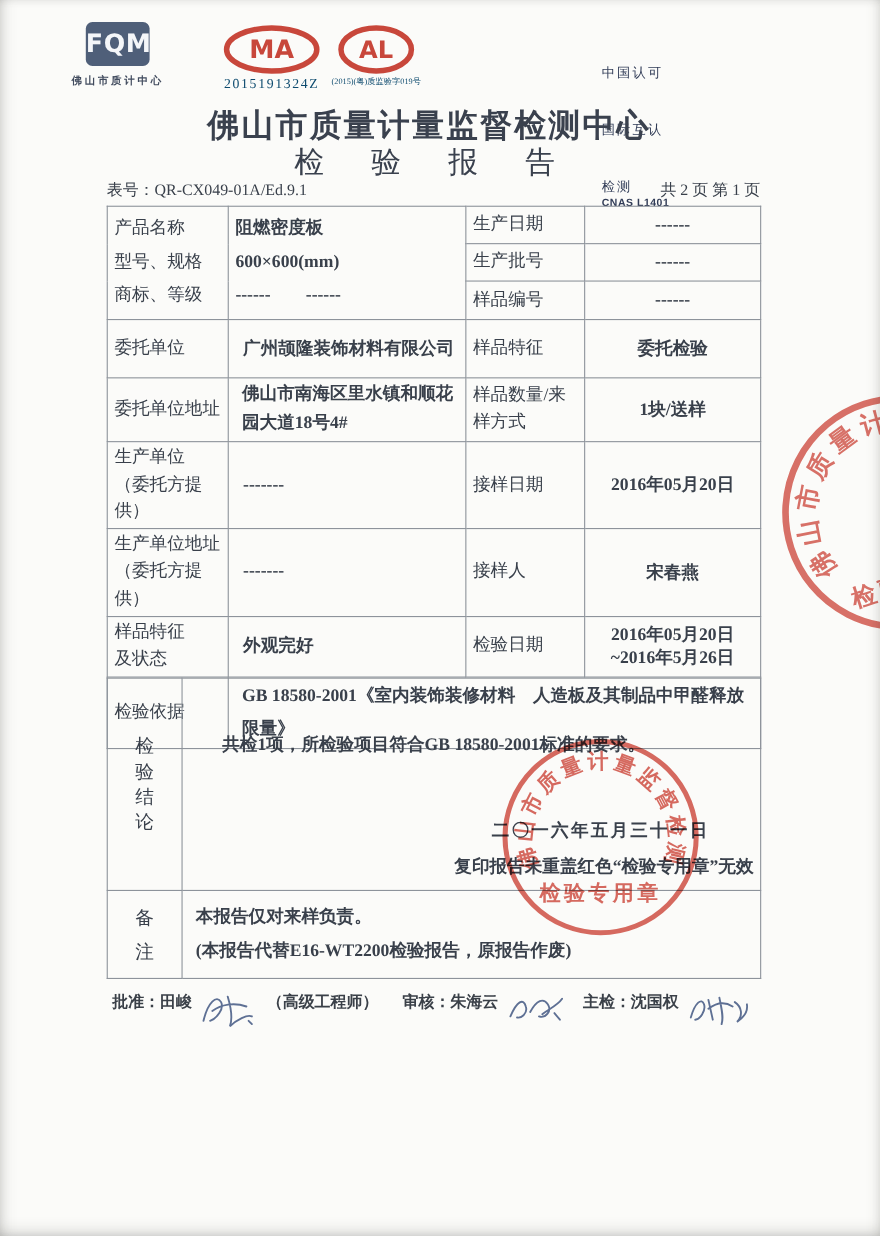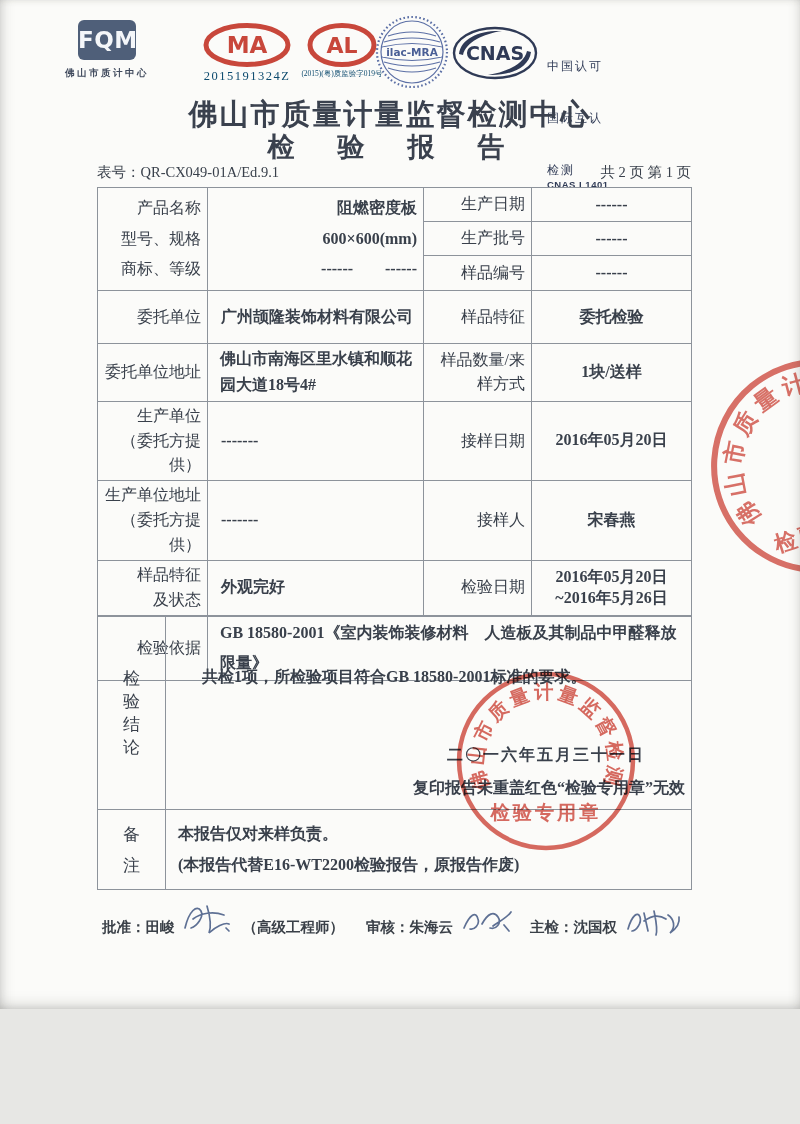--- a/index.html
+++ b/index.html
@@ -5,7 +5,7 @@
   html,body{margin:0;padding:0;background:#e7e7e4;}
   *{box-sizing:border-box;}
   .page{
-    position:relative;width:800px;height:1009px;margin:0 auto;overflow:hidden;
+    position:relative;width:800px;height:1124px;margin:0 auto;overflow:hidden;
     background:#fbfbf9;
     box-shadow:inset 10px 0 14px -10px rgba(90,90,85,.35),
                inset -8px 0 12px -8px rgba(90,90,85,.25),

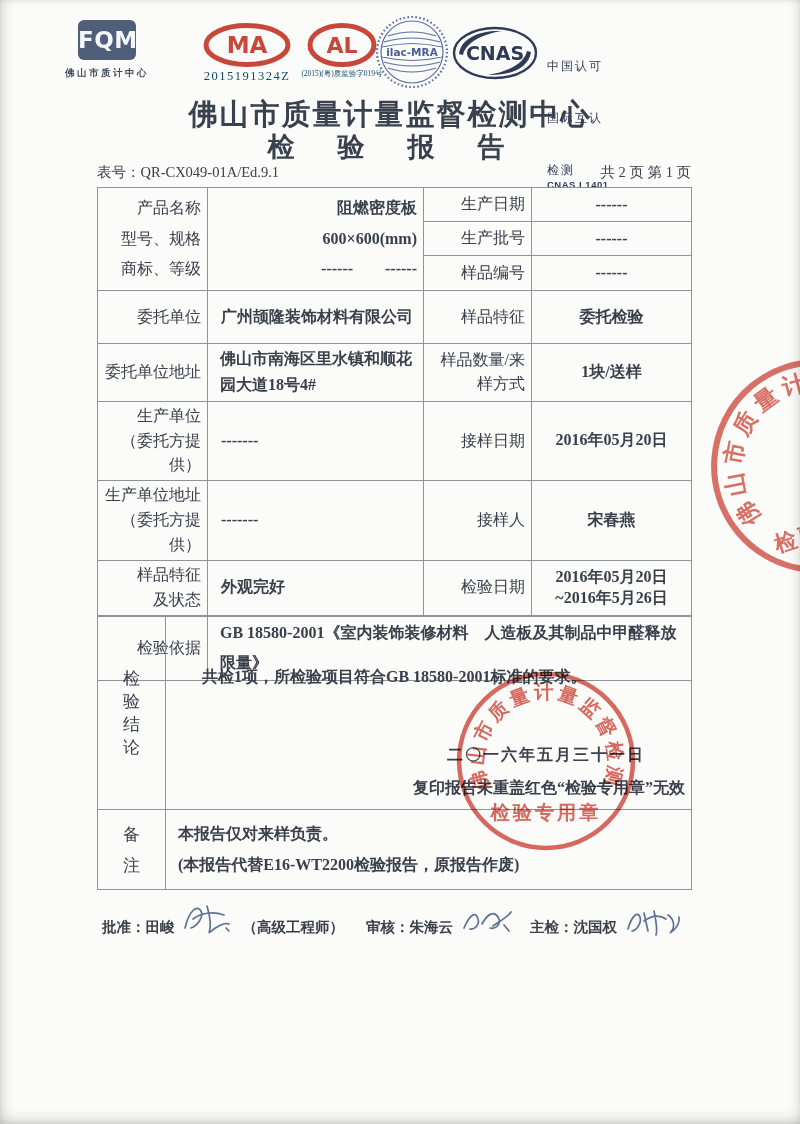--- a/index.html
+++ b/index.html
@@ -97,20 +97,6 @@
     <div class="mark-num small">(2015)(粤)质监验字019号</div>
   </div>
 
-  <div class="ilac-wrap">
-    <svg width="76" height="76" viewBox="0 0 76 76">
-      <circle cx="38" cy="38" r="35" fill="none" stroke="#5b6fa5" stroke-width="2.2" stroke-dasharray="1.6 2.4"></circle>
-      <circle cx="38" cy="38" r="31" fill="none" stroke="#5b6fa5" stroke-width="1.2"></circle>
-      <path d="M14,22 Q38,14 62,22" fill="none" stroke="#5b6fa5" stroke-width="1.1"></path>
-      <path d="M10,28 Q38,20 66,28" fill="none" stroke="#5b6fa5" stroke-width="1.1"></path>
-      <path d="M8,33 Q38,26 68,33" fill="none" stroke="#5b6fa5" stroke-width="1.1"></path>
-      <path d="M8,43 Q38,50 68,43" fill="none" stroke="#5b6fa5" stroke-width="1.1"></path>
-      <path d="M10,48 Q38,56 66,48" fill="none" stroke="#5b6fa5" stroke-width="1.1"></path>
-      <path d="M14,54 Q38,62 62,54" fill="none" stroke="#5b6fa5" stroke-width="1.1"></path>
-      <rect x="9" y="33.5" width="58" height="9.5" fill="#fbfbf9"></rect>
-      <text x="38" y="41.5" text-anchor="middle" font-family="DejaVu Sans, sans-serif" font-size="10.5" font-weight="bold" fill="#4a5f96">ilac-MRA</text>
-    </svg>
-  </div>
 
   <div class="cnas-wrap">
     <svg width="86" height="54" viewBox="0 0 86 54">

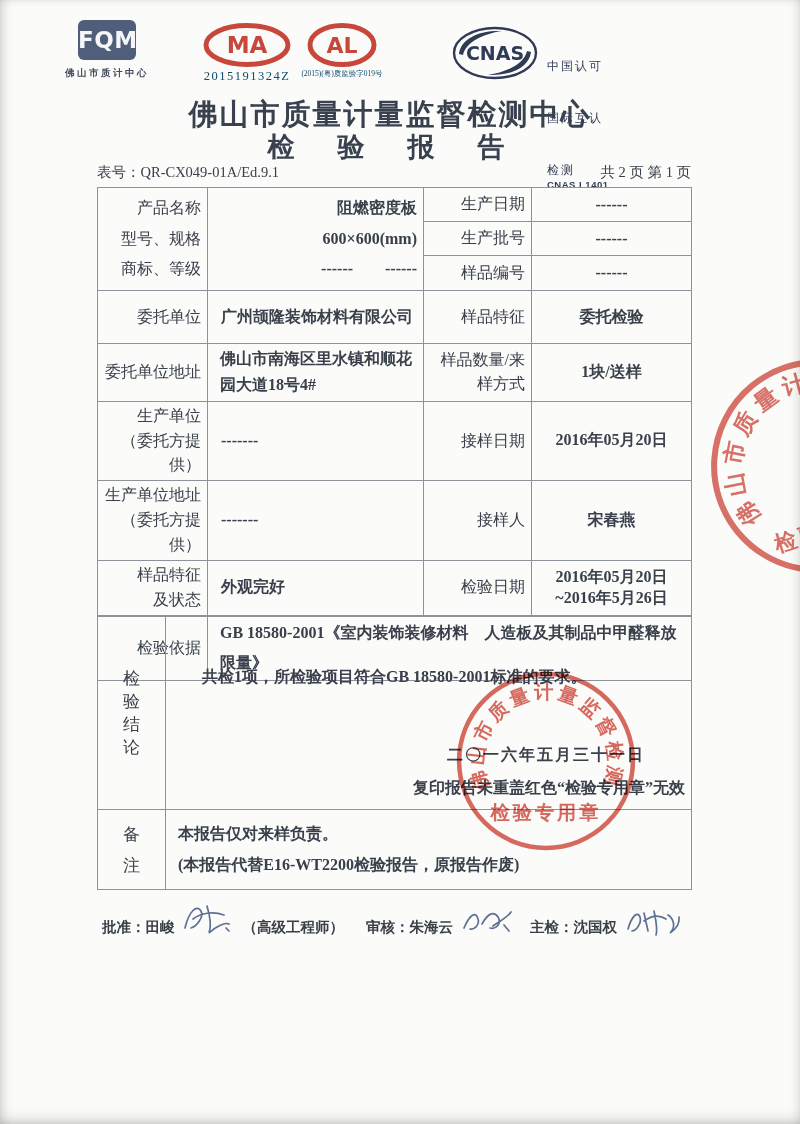--- a/index.html
+++ b/index.html
@@ -98,14 +98,6 @@
   </div>
 
 
-  <div class="cnas-wrap">
-    <svg width="86" height="54" viewBox="0 0 86 54">
-      <ellipse cx="43" cy="27" rx="41" ry="25" fill="none" stroke="#2f3a56" stroke-width="2.4"></ellipse>
-      <path d="M7,28 C9,12 28,4 50,5 C31,8 14,16 11,29 Z" fill="#2f3a56"></path>
-      <path d="M79,26 C77,42 58,50 36,49 C55,46 72,38 75,25 Z" fill="#2f3a56"></path>
-      <text x="43" y="34" text-anchor="middle" font-family="DejaVu Sans, sans-serif" font-size="19" font-weight="bold" fill="#2f3a56">CNAS</text>
-    </svg>
-  </div>
 
   <div class="cnas-text">
     <div class="ct-line">中国认可</div>

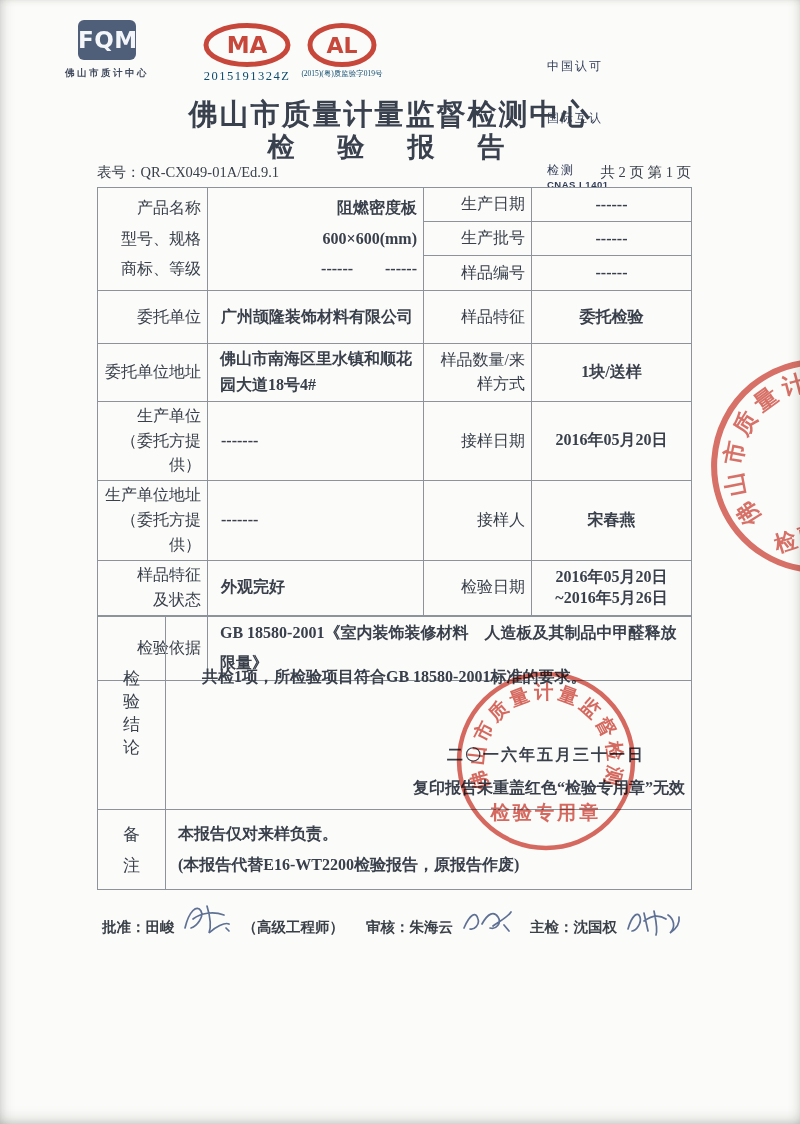--- a/index.html
+++ b/index.html
@@ -35,7 +35,7 @@
   .org-title{position:absolute;left:0;top:95px;width:780px;text-align:center;
     font-size:29px;font-weight:bold;letter-spacing:2px;color:#3a414e;}
   .doc-title{position:absolute;left:0;top:129px;width:780px;text-align:center;
-    font-size:27px;font-weight:bold;letter-spacing:8px;color:#3a414e;}
+    font-size:27px;font-weight:normal;letter-spacing:8px;color:#3a414e;}
   .meta-row{position:absolute;left:97px;top:163px;width:594px;display:flex;justify-content:space-between;
     font-size:14.5px;color:#39404b;}
   

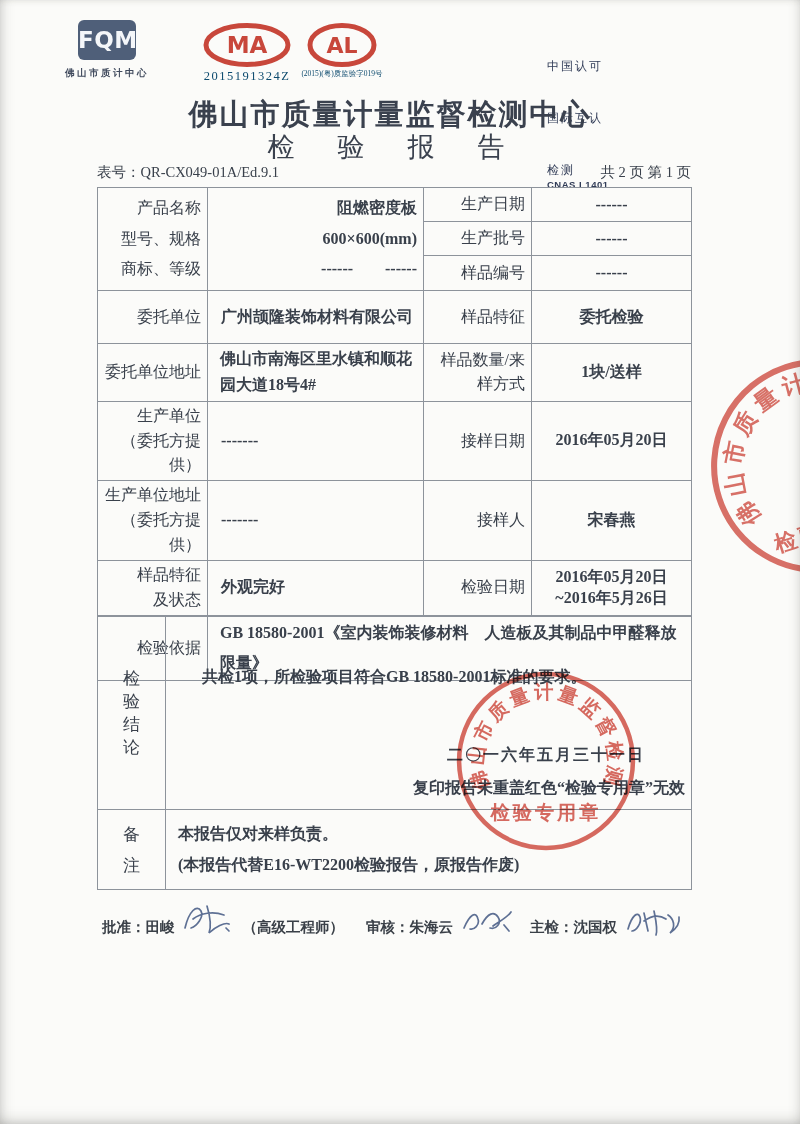--- a/index.html
+++ b/index.html
@@ -43,7 +43,7 @@
   td{border:1px solid #8d939b;font-size:16px;color:#39404b;padding:2px 6px;vertical-align:middle;}
   .tbl1{position:absolute;left:97px;top:187px;width:594px;}
   .tbl2{position:absolute;left:97px;top:616px;width:594px;}
-  .lbl{text-align:right;line-height:1.55;}
+  .lbl{text-align:left;line-height:1.55;}
   .val{font-weight:bold;}
   .val-c{text-align:center;font-weight:bold;}
   .val-l{text-align:left;font-weight:bold;padding-left:13px;}

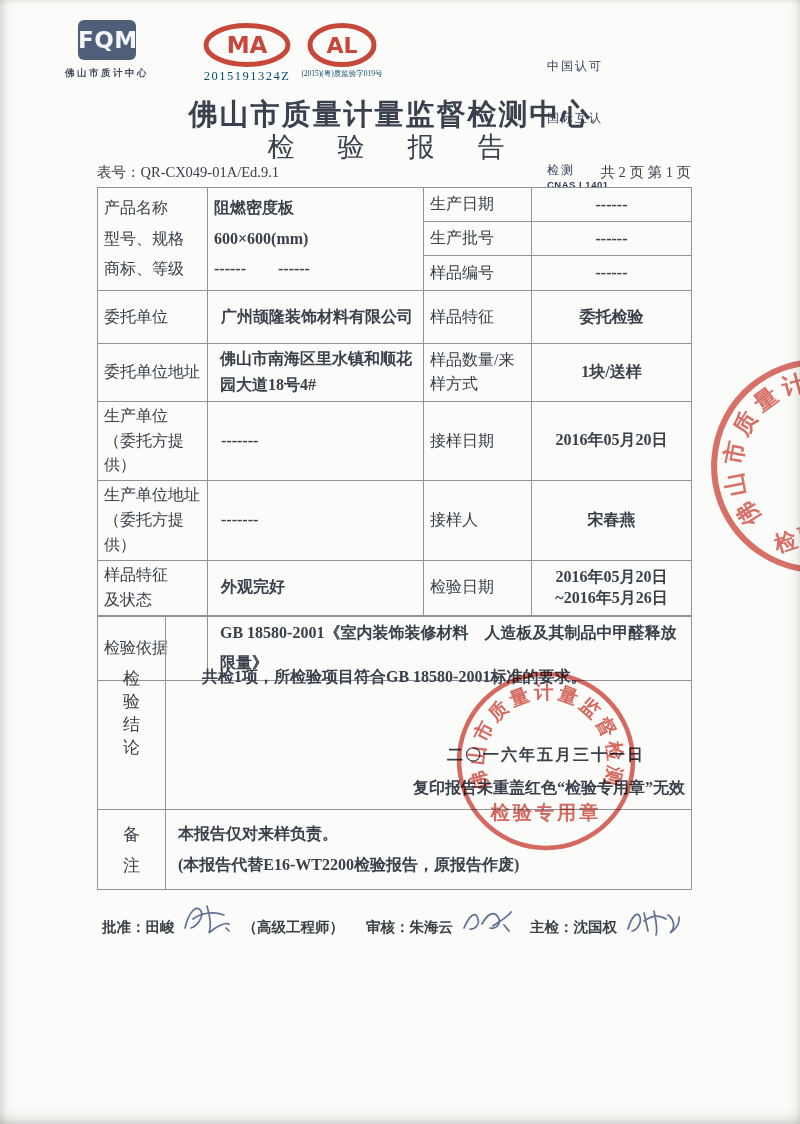--- a/index.html
+++ b/index.html
@@ -61,7 +61,7 @@
   .rem-cell{padding:8px 12px;vertical-align:top;}
   .rem-cell div{line-height:1.95;font-weight:bold;}
   
-  .footer{position:absolute;left:102px;top:901px;width:586px;display:flex;align-items:flex-end;
+  .footer{position:absolute;left:102px;top:901px;width:586px;display:flex;align-items:flex-start;
     font-size:14.5px;color:#3a4048;font-weight:600;white-space:nowrap;}
   .footer .t-normal{font-weight:600;}
   .sig{flex:0 0 auto;}

